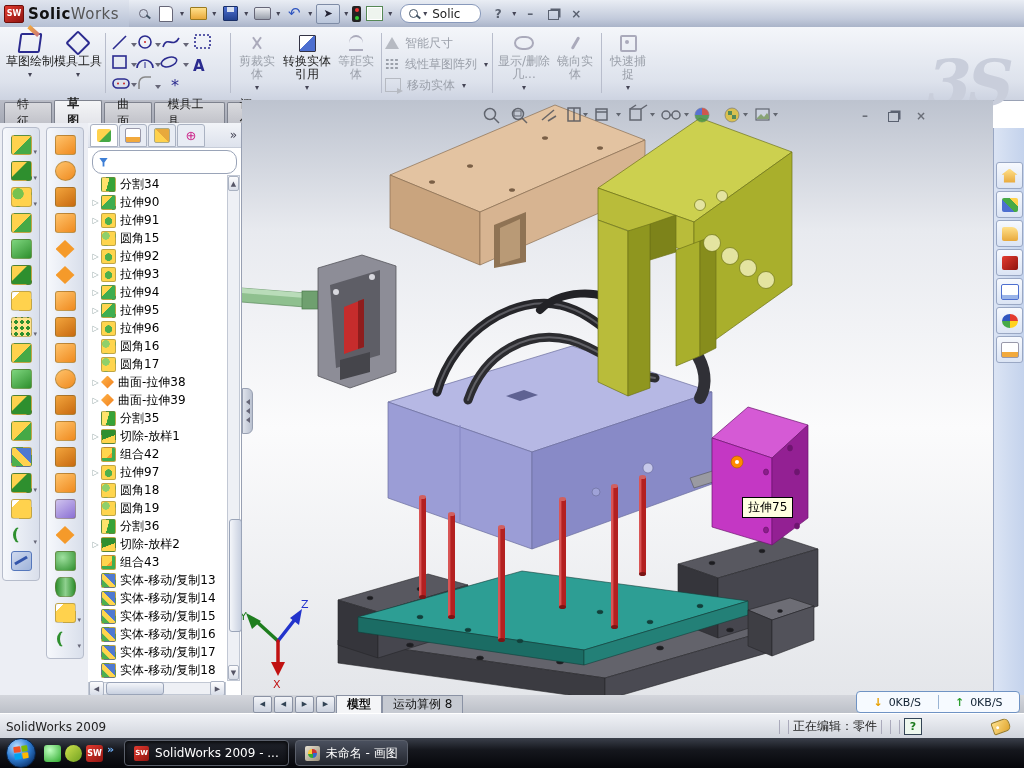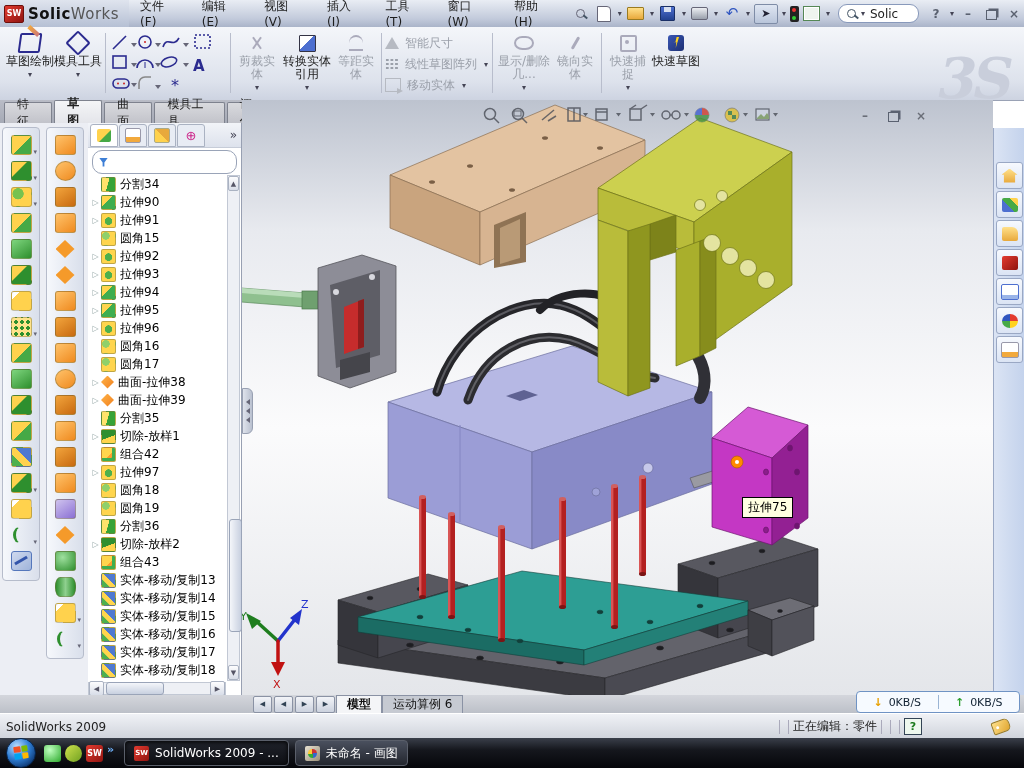--- a/index.html
+++ b/index.html
@@ -211,16 +211,6 @@
     <span class="cube">SW</span>
     <span><b>Solic</b><i>Works</i></span>
   </div>
-  <div class="menu">
-
-  <span>文件(F)</span>
-      <span>编辑(E)</span>
-      <span>视图(V)</span>
-      <span>插入(I)</span>
-      <span>工具(T)</span>
-      <span>窗口(W)</span>
-      <span>帮助(H)</span>
-    </div>
   <div id="tb-quick">
     <span class="qbtn">
         <span class="mag" style="border-color:#667"></span>

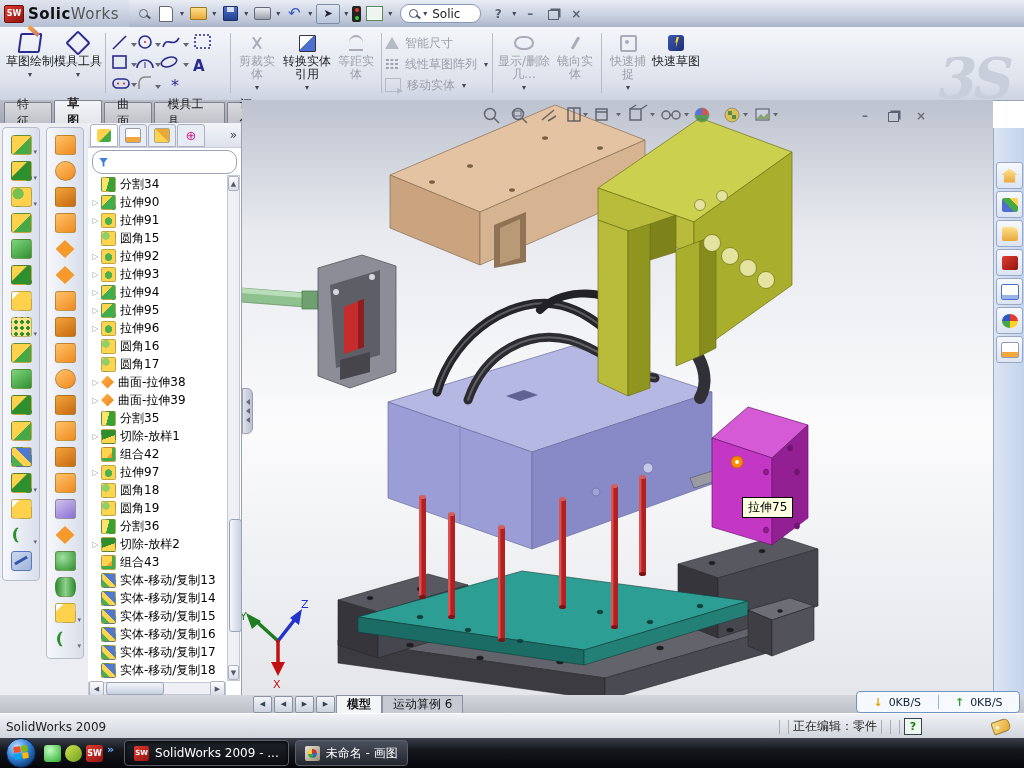--- a/index.html
+++ b/index.html
@@ -364,12 +364,6 @@
       <span>快速捕捉</span>
       <span class="dd">▾</span>
     </div>
-    <div class="tbtn" style="width:50px">
-      <span class="bico">
-          <span class="bi-rapid"></span>
-        </span>
-      <span>快速草图</span>
-    </div>
   </div>
 </div>
 

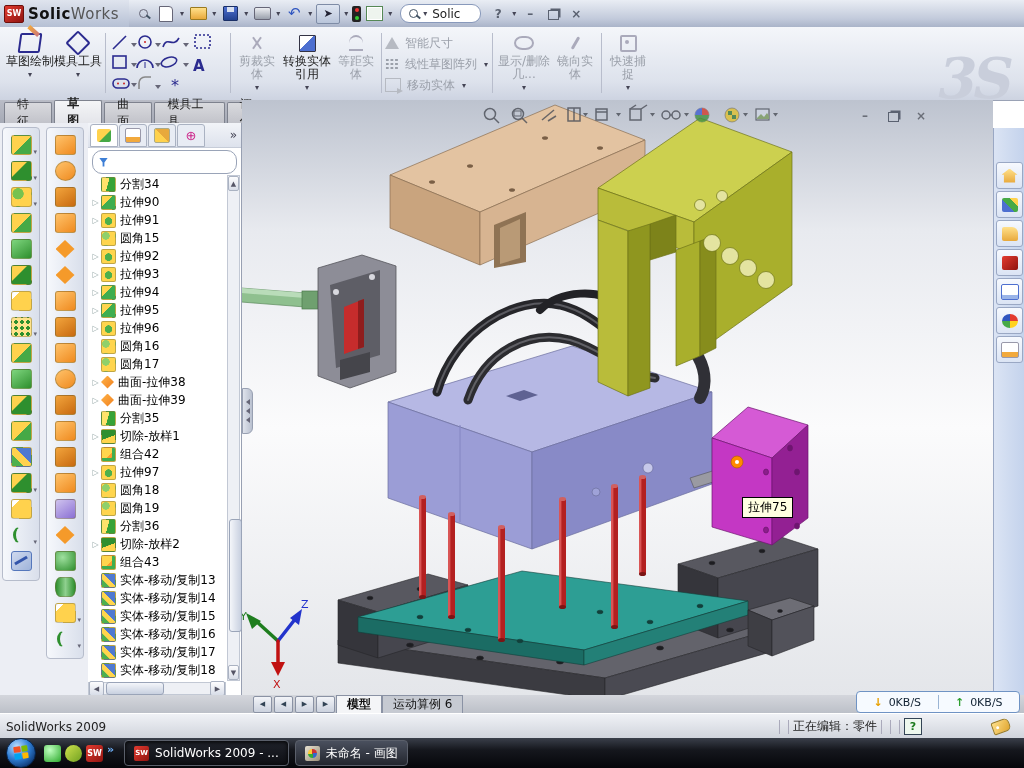--- a/index.html
+++ b/index.html
@@ -39,7 +39,7 @@
   
   #toolbar{position:absolute;left:0;top:27px;width:1024px;height:73px;
     background:linear-gradient(#f4f6fa,#dde2ec 75%,#cdd3e1);border-bottom:1px solid #9aa2b5}
-  #watermark{position:absolute;right:14px;top:18px;font-size:56px;font-style:italic;font-weight:bold;
+  #watermark{position:absolute;right:14px;top:18px;font-size:64px;font-style:italic;font-weight:bold;
     color:#c9cedb;font-family:"DejaVu Serif","Liberation Serif",serif;letter-spacing:-4px}
   .tgroup{position:absolute;top:2px;height:68px;display:flex}
   .tbtn{display:flex;flex-direction:column;align-items:center;justify-content:flex-start;padding-top:3px;height:64px;text-align:center;line-height:13px;color:#222;border-radius:2px}

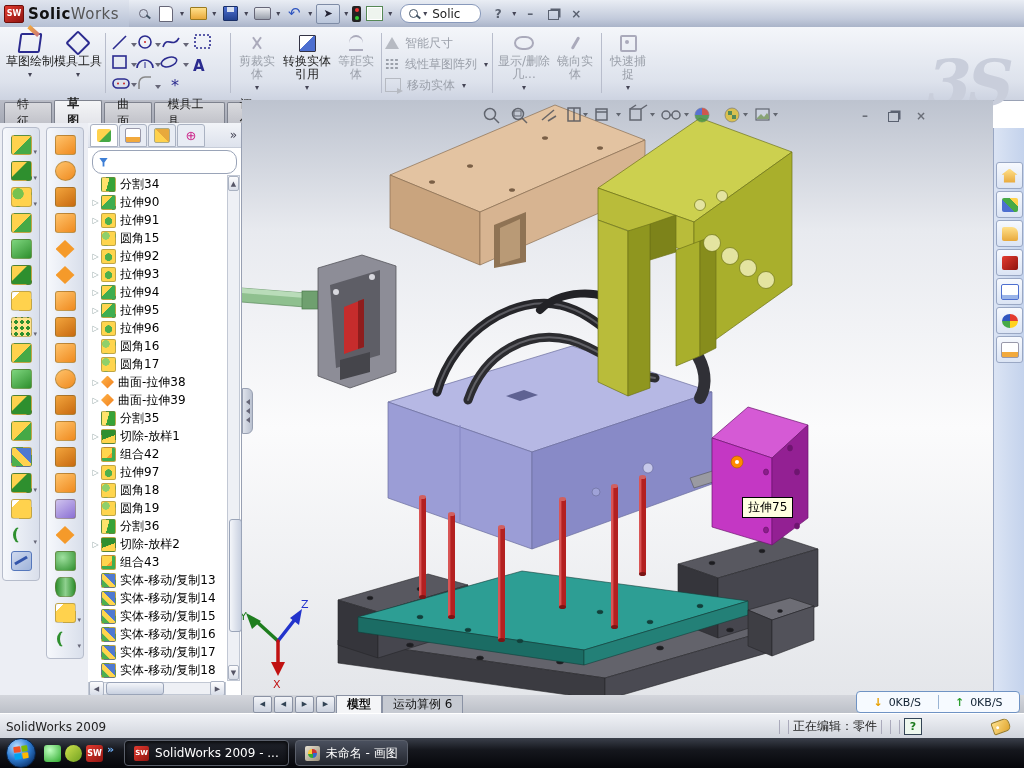--- a/index.html
+++ b/index.html
@@ -1070,7 +1070,7 @@
   <span class="navb">▶</span>
   <span class="navb">▶</span>
   <div class="dtab active">模型</div>
-  <div class="dtab idle">运动算例 6</div>
+  <div class="dtab idle">运动算例 8</div>
 </div>
 
 <div id="netwidget">

